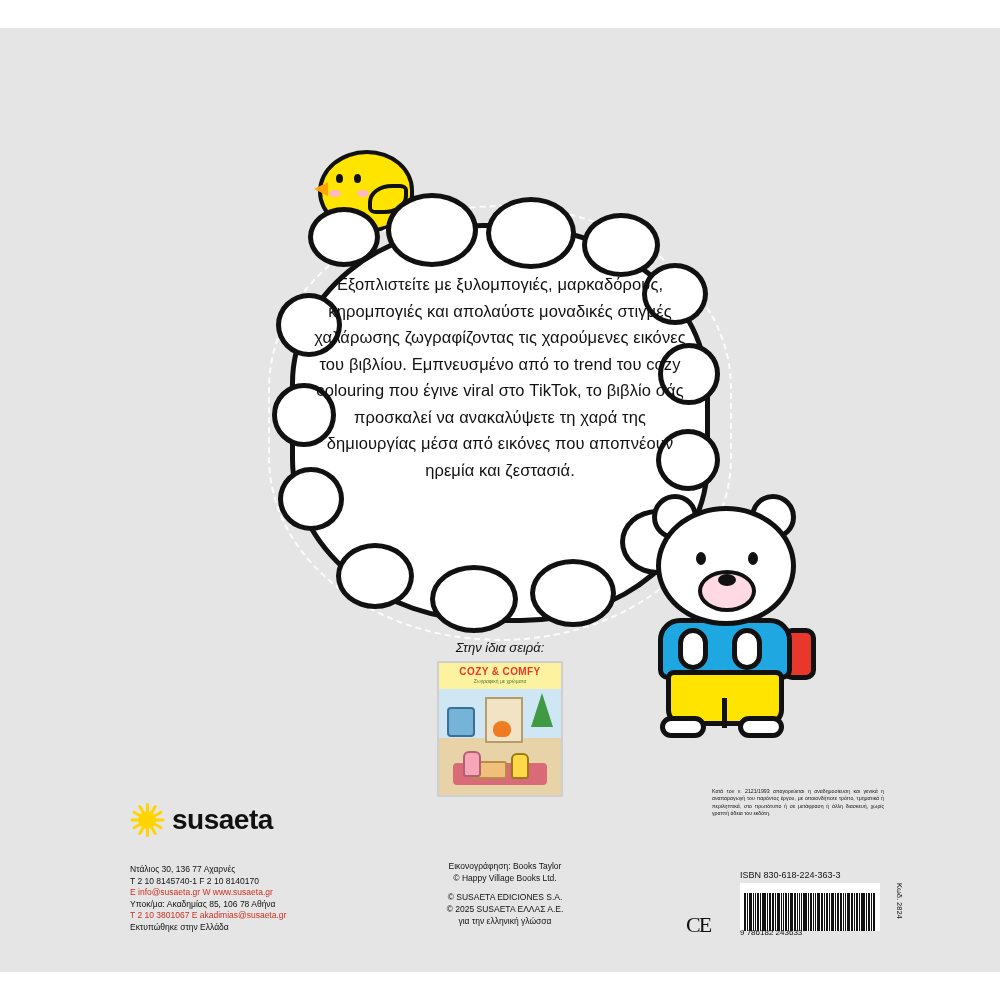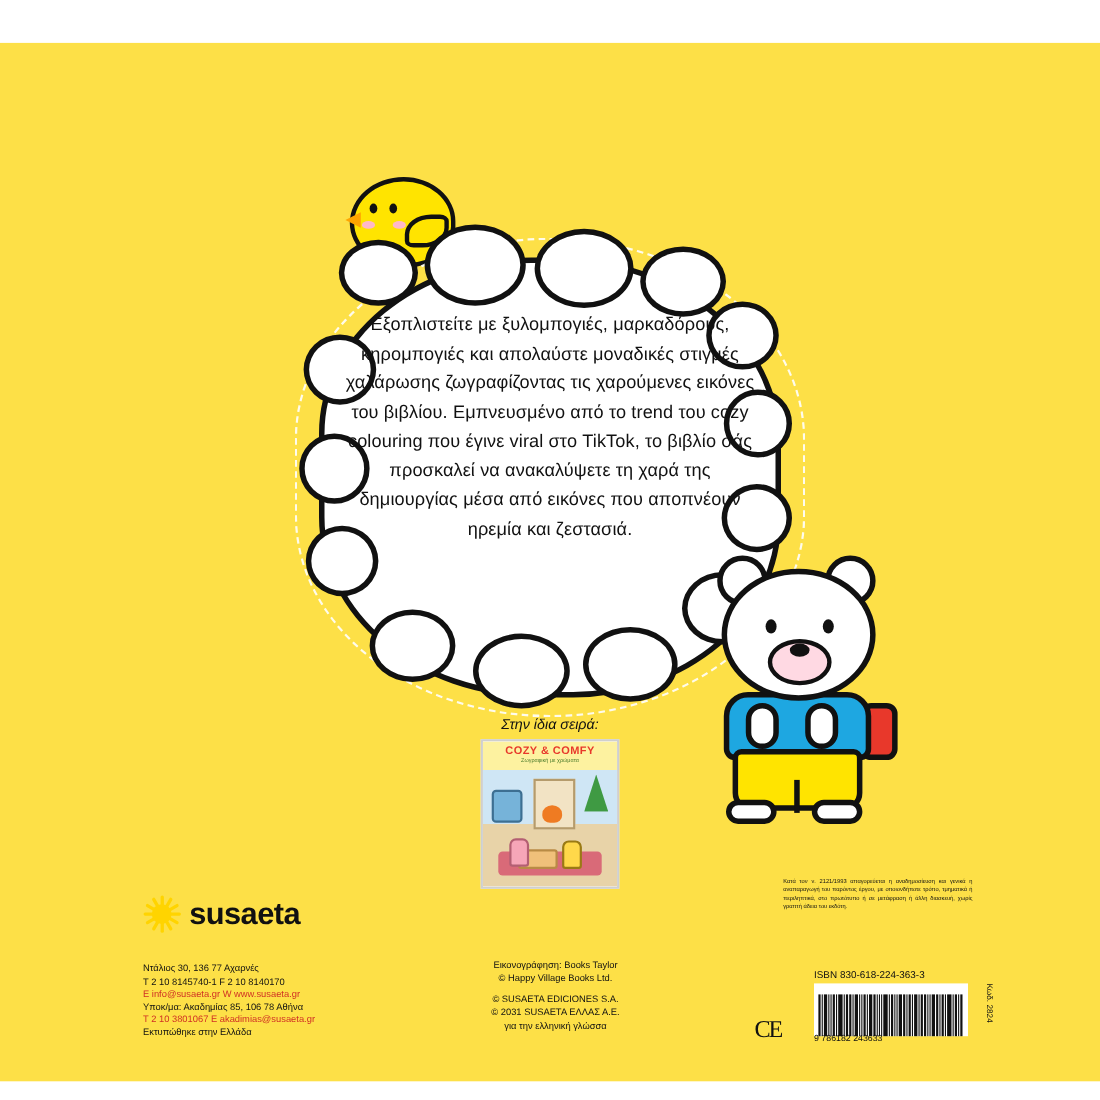--- a/index.html
+++ b/index.html
@@ -21,9 +21,8 @@
     top: 28px;
     width: 1000px;
     height: 944px;
-    background: #fde047;
+    background: #e5e5e5;
     overflow: hidden;
-    margin-top: 11px;
   }
 
   

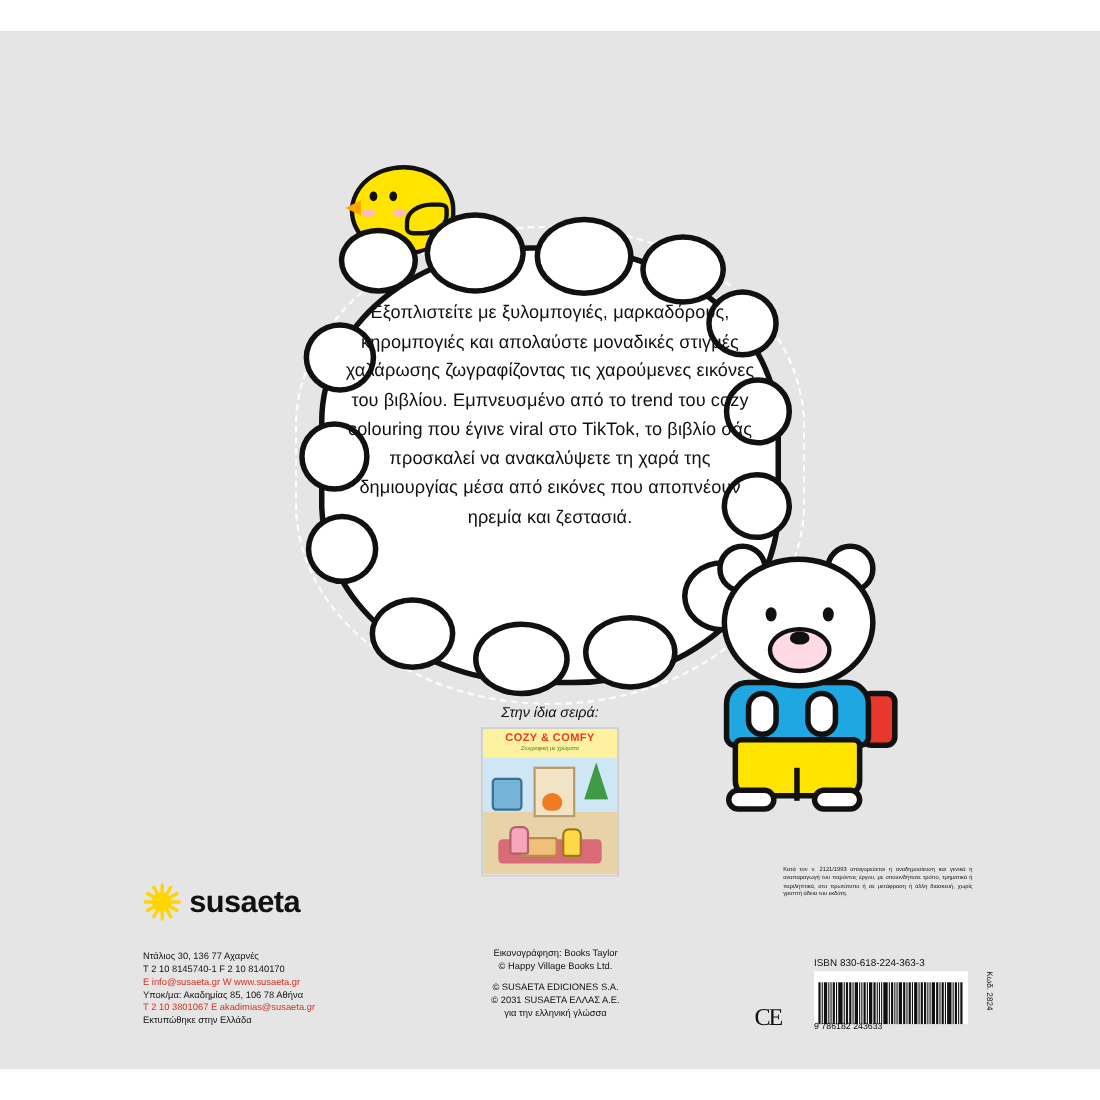--- a/index.html
+++ b/index.html
@@ -622,7 +622,7 @@
       <div>© Happy Village Books Ltd.</div>
       <span class="gap"></span>
       <div>© SUSAETA EDICIONES S.A.</div>
-      <div>© 2031 SUSAETA ΕΛΛΑΣ Α.Ε.</div>
+      <div>© 2025 SUSAETA ΕΛΛΑΣ Α.Ε.</div>
       <div>για την ελληνική γλώσσα</div>
     </div>
 

